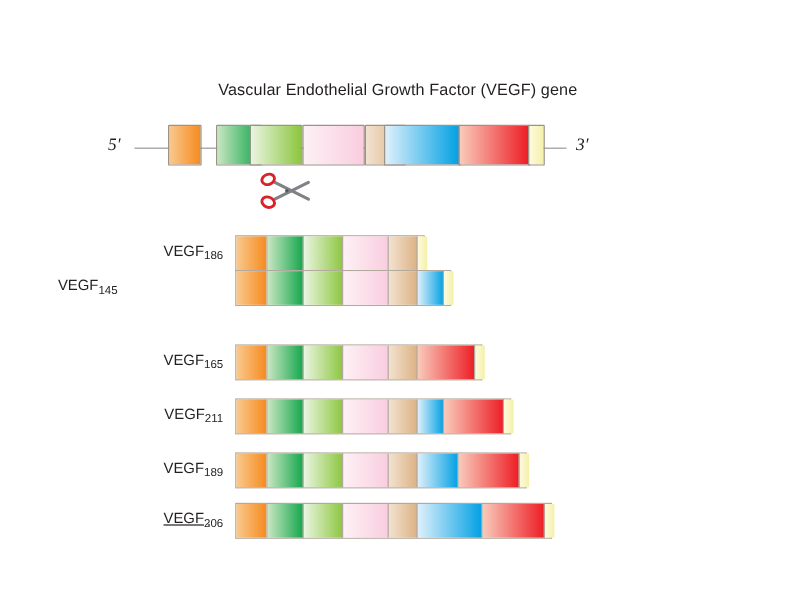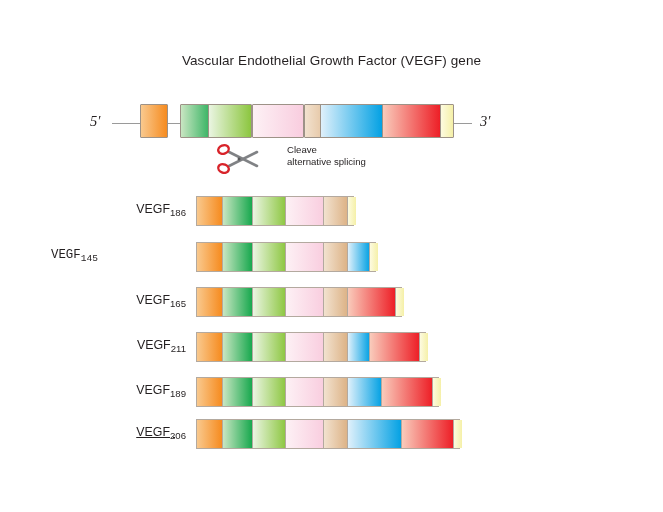--- a/index.html
+++ b/index.html
@@ -10,7 +10,7 @@
 
   
   .title{
-    position:absolute;left:0;top:53px;width:663px;text-align:center;
+    position:absolute;left:0;top:67px;width:663px;text-align:center;
     font-size:13.5px;letter-spacing:.1px;color:#231f20;
   }
 

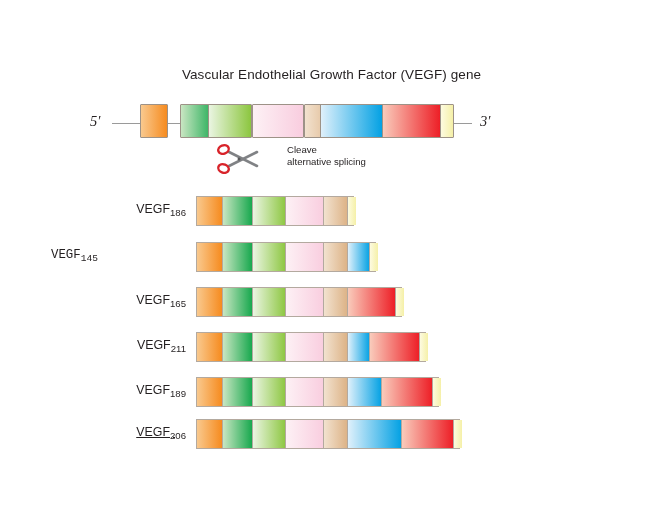--- a/index.html
+++ b/index.html
@@ -78,10 +78,6 @@
     <ellipse cx="8.5" cy="25.5" rx="5.4" ry="4.2" fill="none" stroke="#d8232a" stroke-width="2.4" transform="rotate(22 8.5 25.5)"></ellipse>
     <circle cx="24" cy="16" r="1.5" fill="#58595b"></circle>
   </svg>
-  <div class="cleave-text">
-    <div>Cleave</div>
-    <div>alternative splicing</div>
-  </div>
 </div>
 
 <div id="isoform-list">

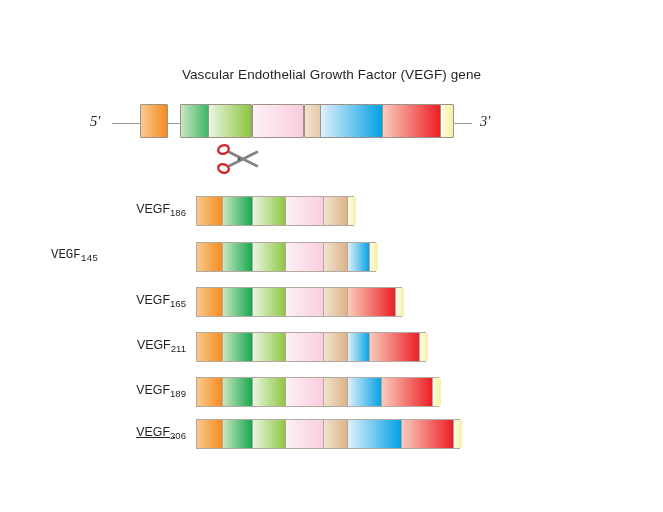--- a/index.html
+++ b/index.html
@@ -92,7 +92,7 @@
         <div class="seg" style="left: 150px; width: 8px; background: linear-gradient(to right, rgb(253, 251, 224), rgb(245, 240, 168));"></div>
       </div>
     </div>
-    <div class="iso-row" style="top: 242px; left: 0px; width: 575px; font-family: Liberation Mono, monospace;">
+    <div class="iso-row" style="top: 225px; left: 0px; width: 575px;">
       <div class="iso-label" style="right: 477px;"><span>VEGF</span><sub>145</sub></div>
       <div class="iso-bar" style="left: 196px; width: 180px;">
         <div class="seg" style="left: 0px; width: 25px; background: linear-gradient(to right, rgb(249, 201, 142), rgb(246, 139, 31));"></div>

